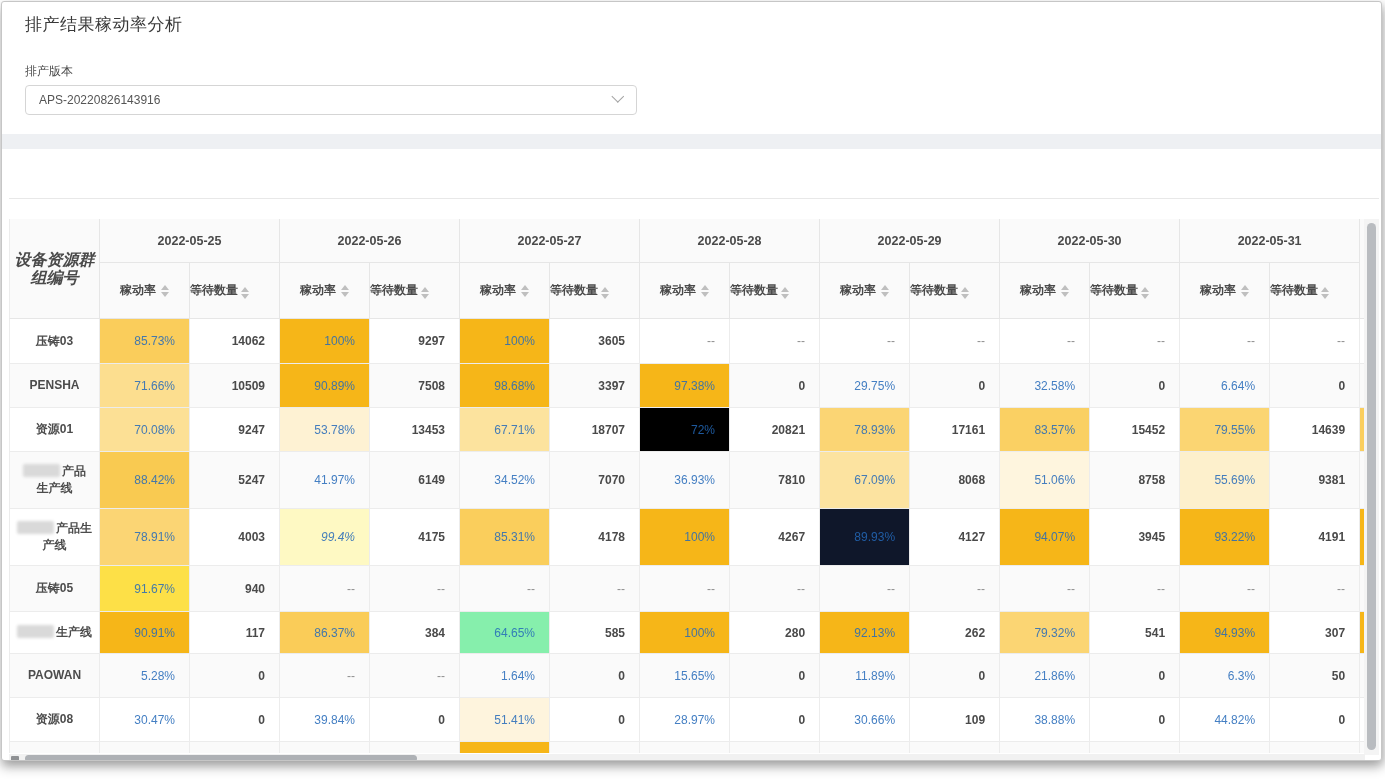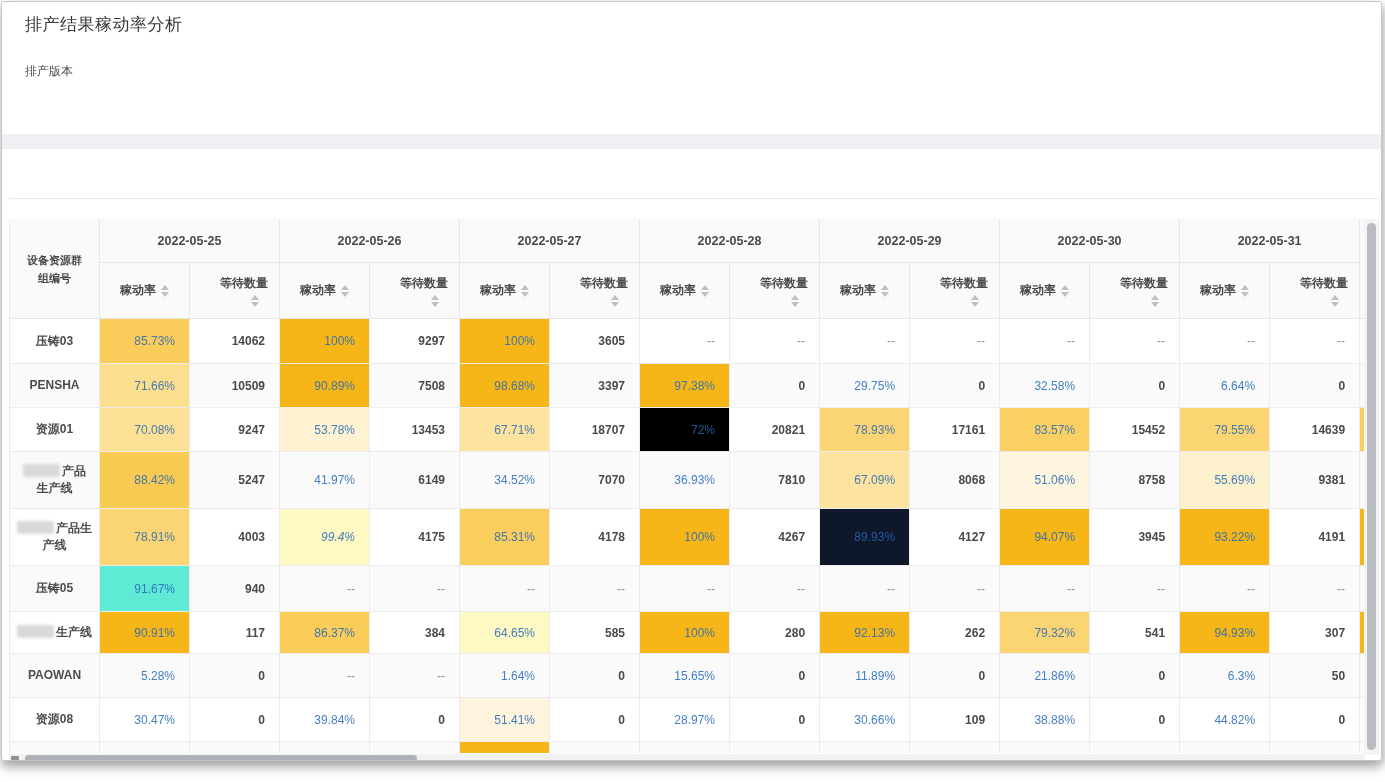--- a/index.html
+++ b/index.html
@@ -70,6 +70,10 @@
   <div class="page-title">排产结果稼动率分析</div>
 
   <div class="filter-label">排产版本</div>
+  <div class="version-select">
+    <span class="sel-text">APS-20220826143916</span>
+    <span class="chevron-down"></span>
+  </div>
 
   <div class="section-gap"></div>
   <div class="divider"></div>

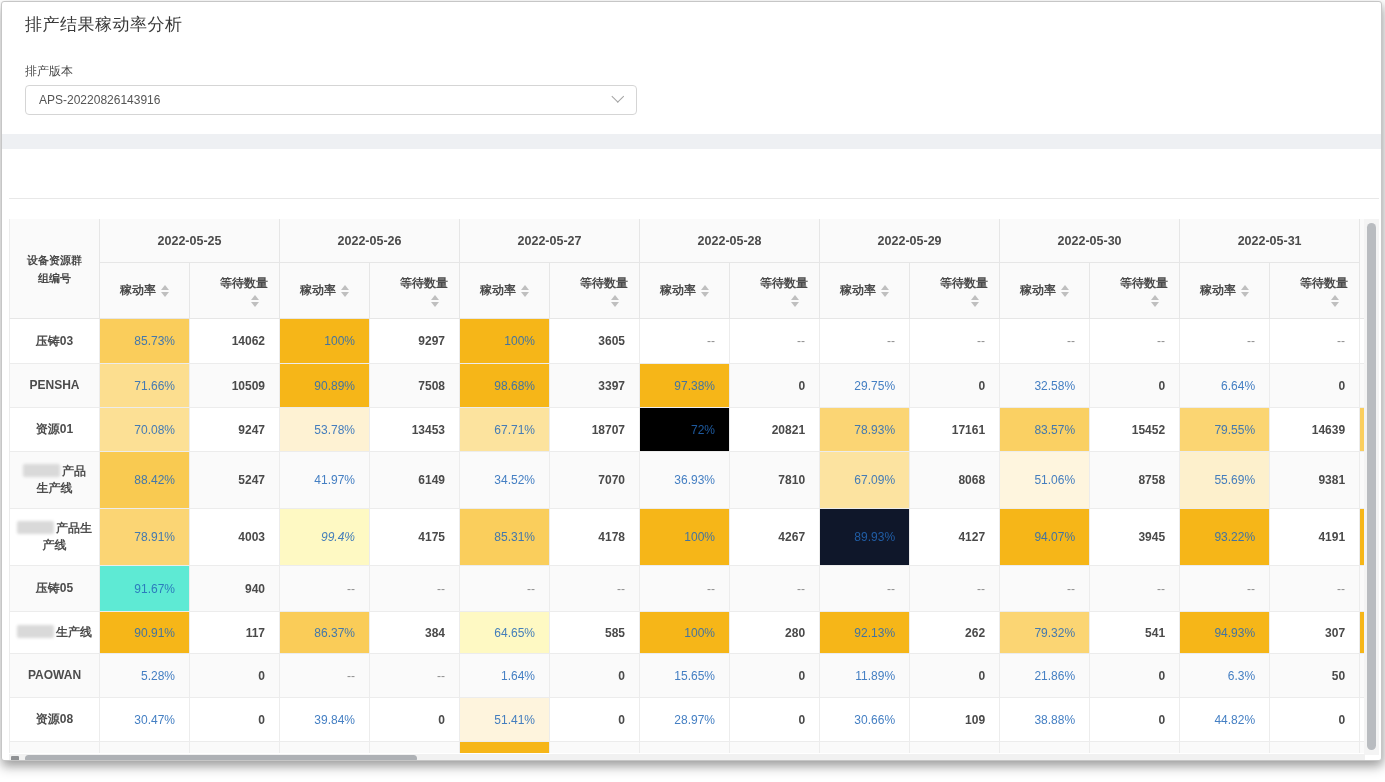--- a/index.html
+++ b/index.html
@@ -35,7 +35,7 @@
   table { border-collapse:separate; border-spacing:0; table-layout:fixed; width:1441px; font-size:12px; }
   th, td { border-right:1px solid #ececec; border-bottom:1px solid #ececec; overflow:hidden; }
   thead th { background:#fafafa; color:#4a4a4a; font-weight:700; border-color:#e6e6e6; }
-  th.corner-h { border-left:1px solid #ececec; white-space:pre-line; font-size:11px; line-height:18px; }
+  th.corner-h { border-left:1px solid #ececec; white-space:pre-line; font-size:16px; line-height:18px;font-style:italic; }
   th.date-h { height:44px; text-align:center; font-size:12.5px; }
   th.sub-h { height:56px; vertical-align:middle; }
   .hdr-rate { display:flex; align-items:center; justify-content:center; gap:5px; }

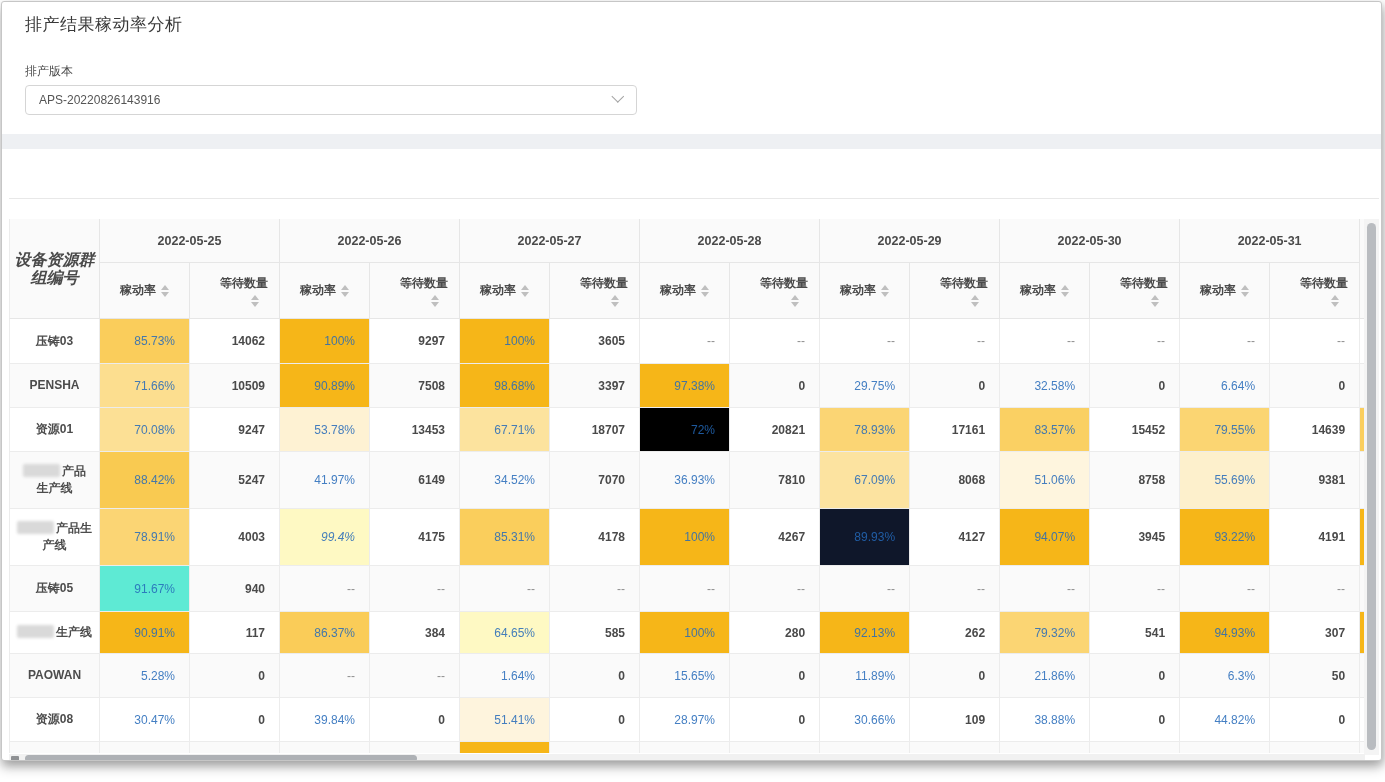--- a/index.html
+++ b/index.html
@@ -39,7 +39,7 @@
   th.date-h { height:44px; text-align:center; font-size:12.5px; }
   th.sub-h { height:56px; vertical-align:middle; }
   .hdr-rate { display:flex; align-items:center; justify-content:center; gap:5px; }
-  .hdr-wait { display:flex; flex-direction:column; align-items:flex-end; padding-right:11px; gap:3px; }
+  .hdr-wait { display:flex; flex-direction:row; align-items:flex-end; padding-right:11px; gap:3px; }
   .hdr-wait .sorter { margin-right:9px; }
   .sorter { display:inline-flex; flex-direction:column; align-items:center; cursor:pointer; }
   .caret-up { width:0; height:0; border-left:4px solid transparent; border-right:4px solid transparent; border-bottom:5px solid #bfbfbf; margin-bottom:2px; }

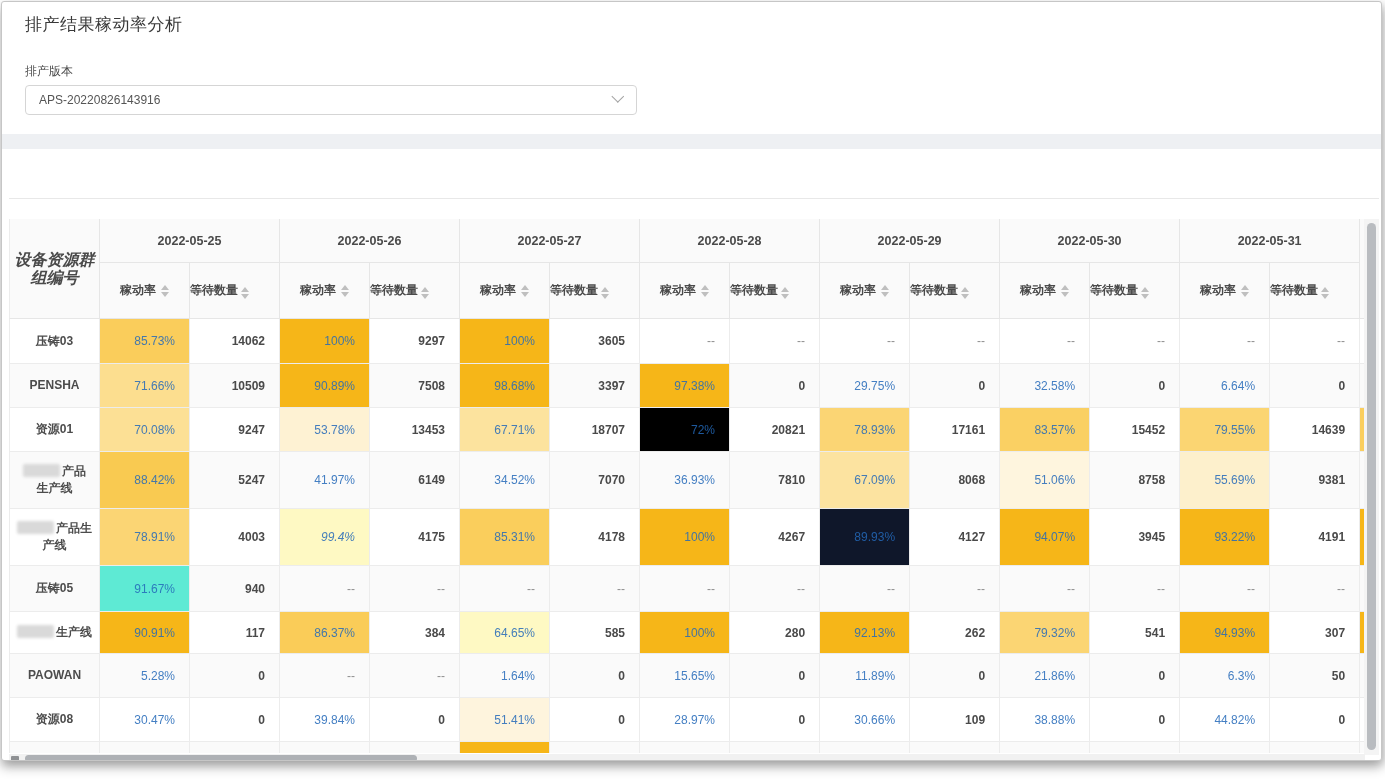--- a/index.html
+++ b/index.html
@@ -335,7 +335,7 @@
           </tr>
           <tr class="even" style="height: 46px;">
             <td class="label-cell">压铸05</td>
-            <td class="rate-cell" style="background: #5eead4; color: rgba(35, 105, 185, 0.85);">91.67%</td>
+            <td class="rate-cell" style="background: #fde047; color: rgba(35, 105, 185, 0.85);">91.67%</td>
             <td class="wait-cell">940</td>
             <td class="rate-cell"><span class="dash">--</span></td>
             <td class="wait-cell"><span class="dash">--</span></td>

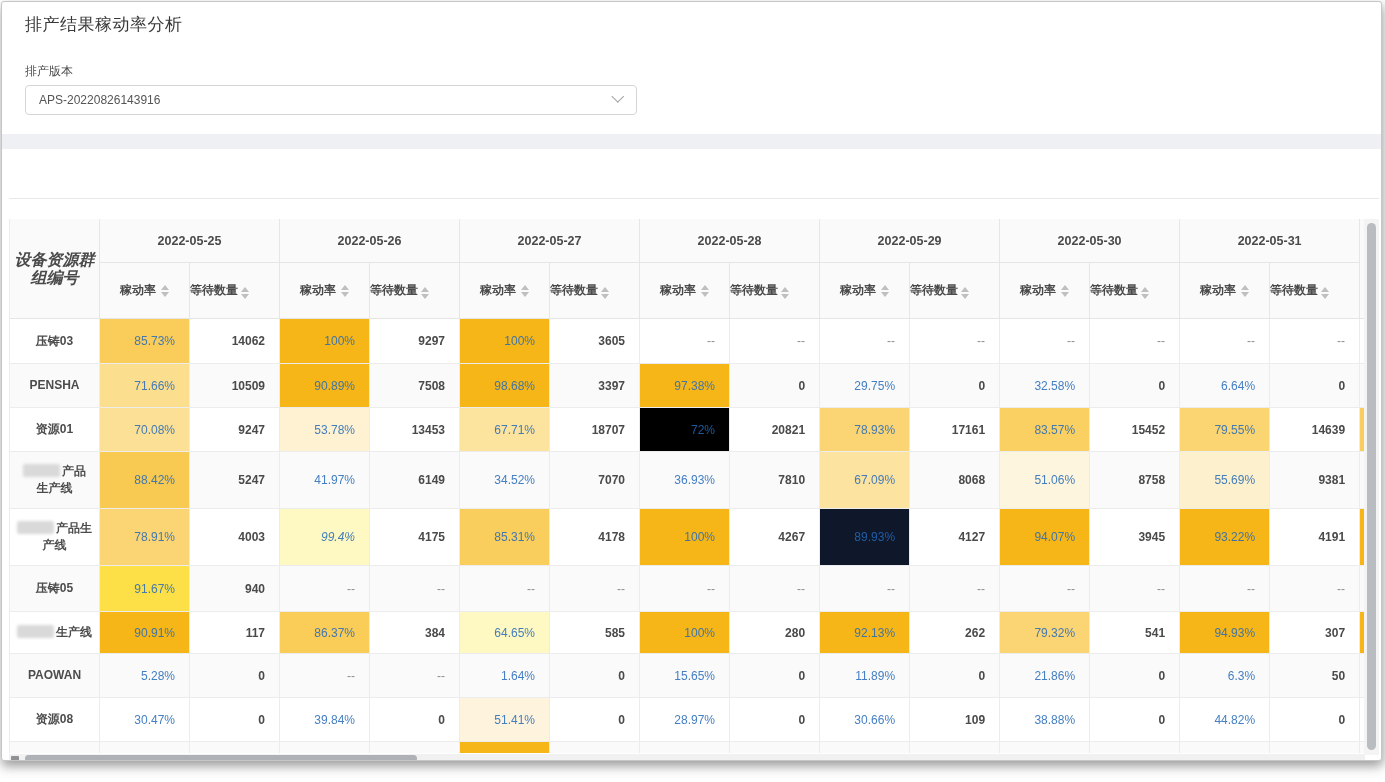--- a/index.html
+++ b/index.html
@@ -357,7 +357,7 @@
             <td class="wait-cell">117</td>
             <td class="rate-cell" style="background: rgb(250, 204, 88); color: rgba(35, 105, 185, 0.85);">86.37%</td>
             <td class="wait-cell">384</td>
-            <td class="rate-cell" style="background: #fef9c3; color: rgba(35, 105, 185, 0.85);">64.65%</td>
+            <td class="rate-cell" style="background: #86efac; color: rgba(35, 105, 185, 0.85);">64.65%</td>
             <td class="wait-cell">585</td>
             <td class="rate-cell" style="background: rgb(246, 182, 24); color: rgba(35, 105, 185, 0.85);">100%</td>
             <td class="wait-cell">280</td>

